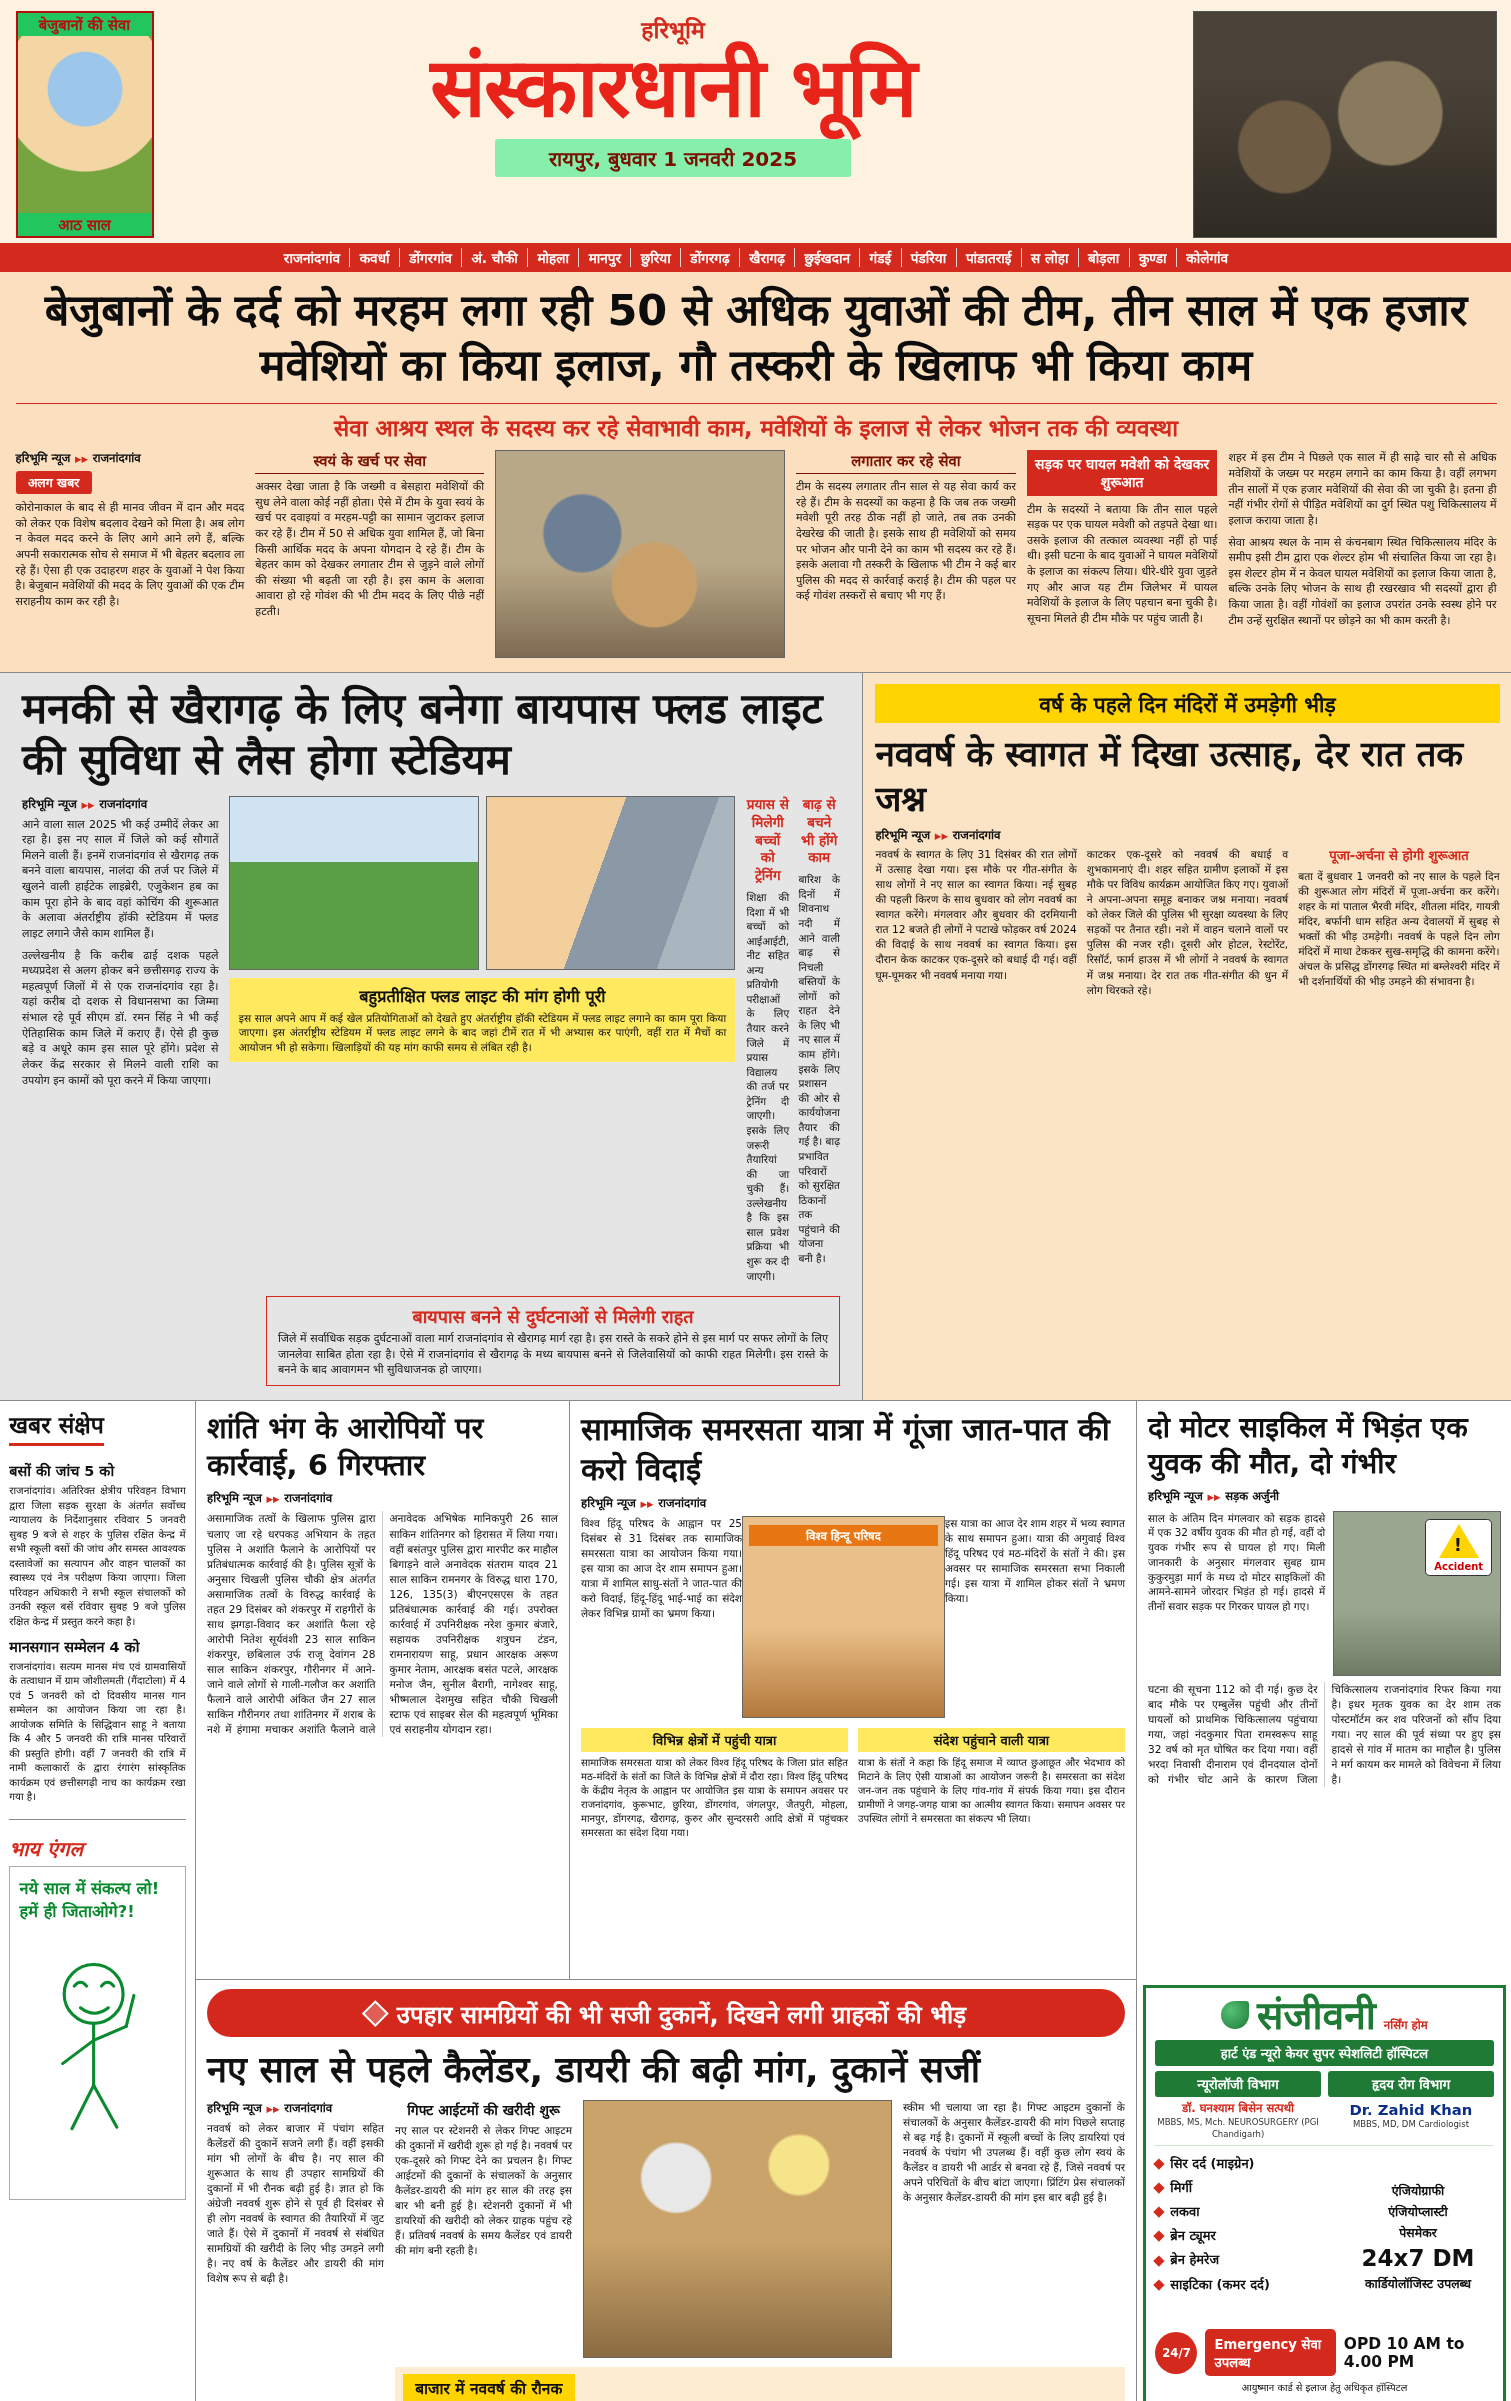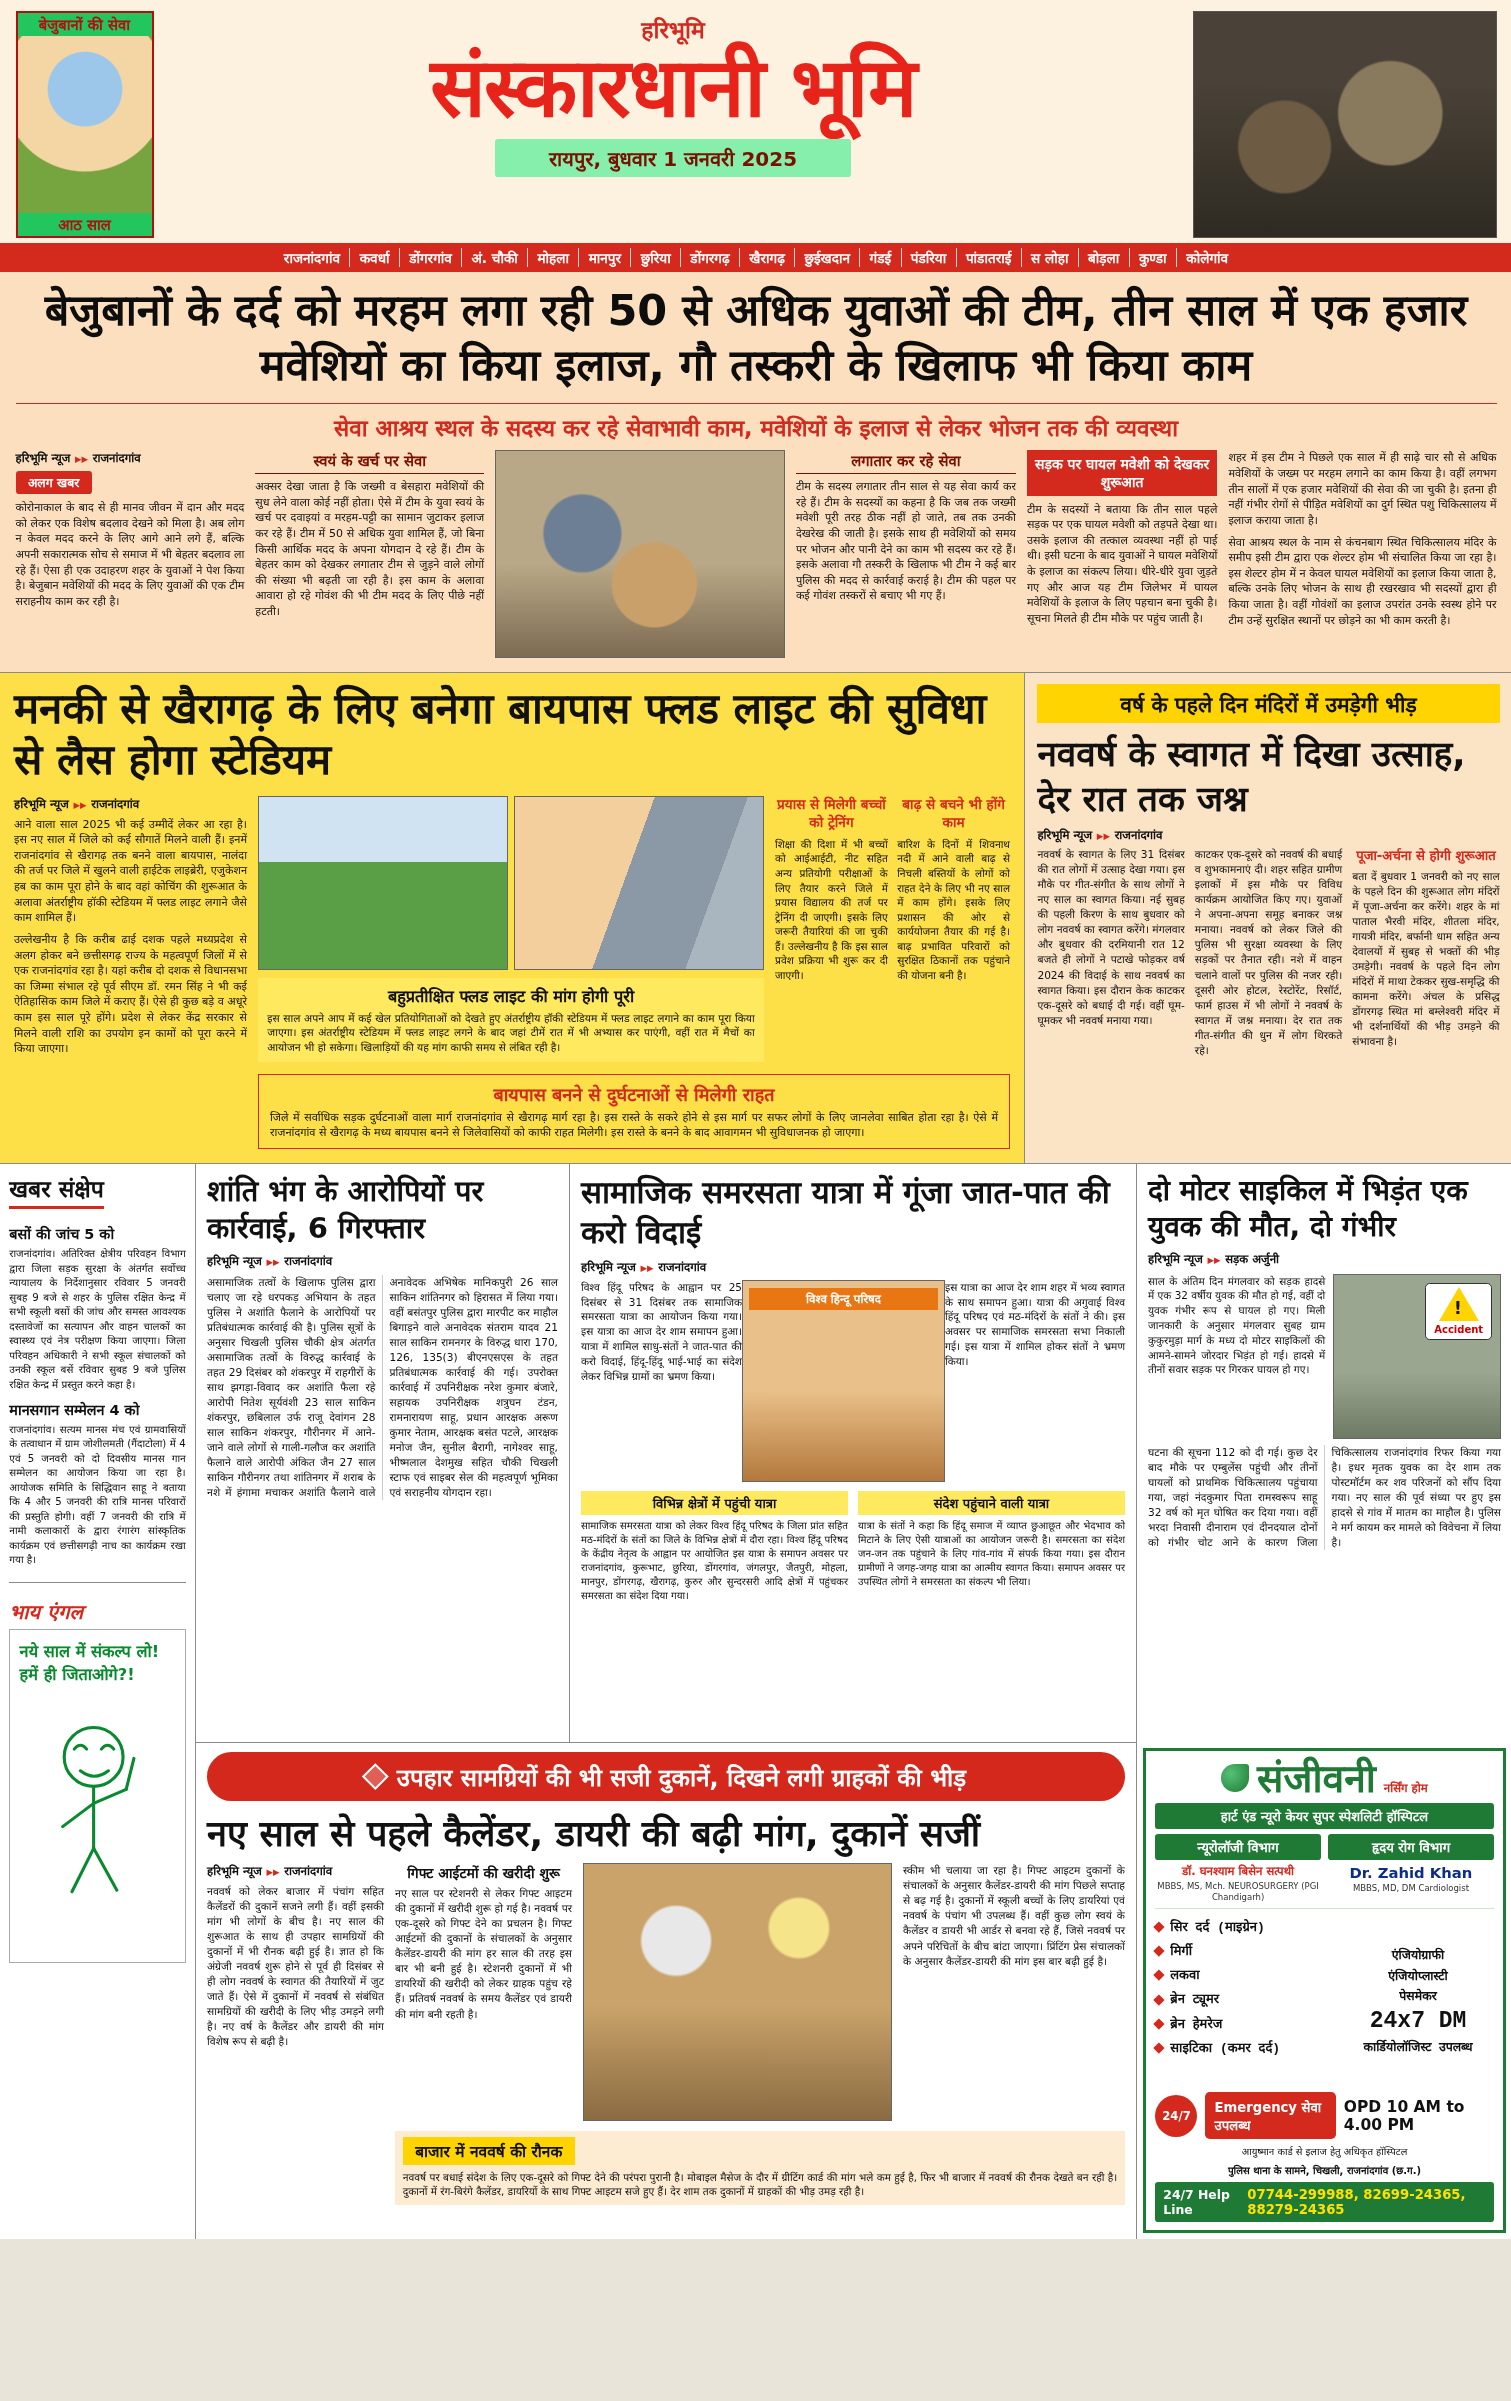--- a/index.html
+++ b/index.html
@@ -51,7 +51,7 @@
 
   
   .row2{display:flex;border-bottom:1.6px solid #8a8a8a;}
-  .story2{width:1025px;padding:11px 14px 14px;background:#fde047;border-right:1.6px solid #8a8a8a;}
+  .story2{width:863px;padding:11px 22px 14px;background:#e5e5e5;border-right:1.6px solid #8a8a8a;}
   .story2 h2{font-size:42px;line-height:1.2;font-weight:800;}
   .s2-body{display:flex;gap:11px;margin-top:11px;}
   .s2-left{width:233px;}

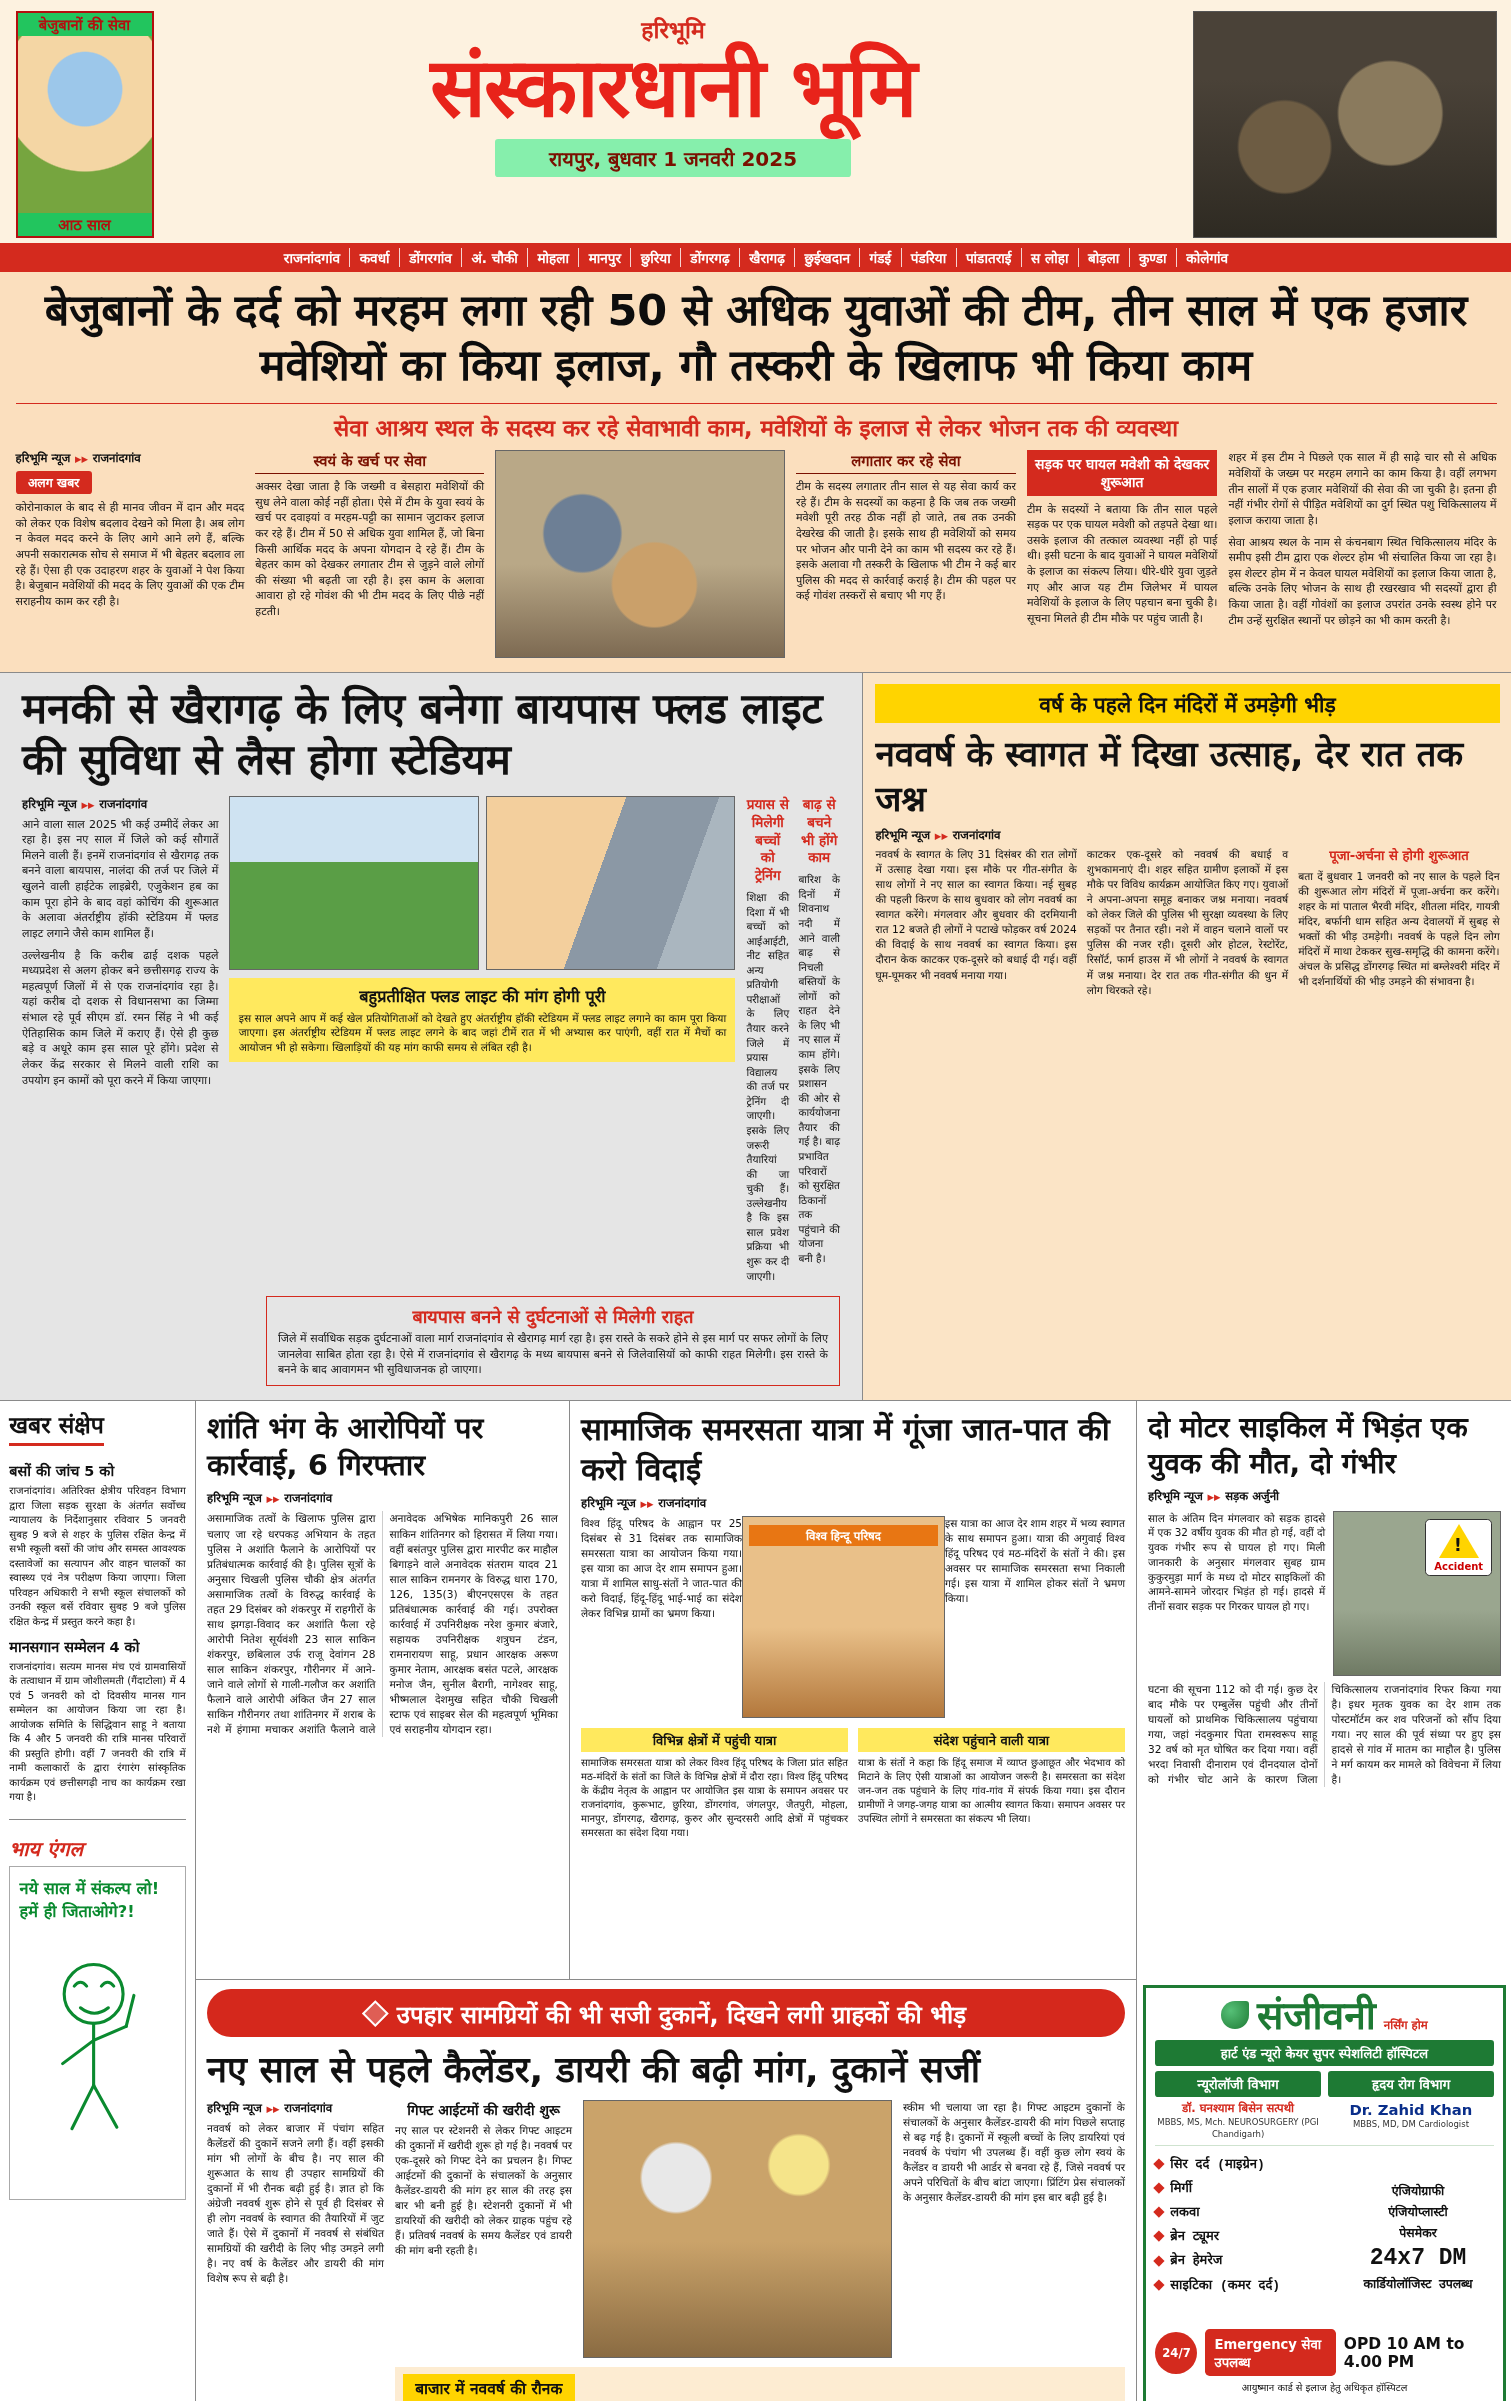--- a/index.html
+++ b/index.html
@@ -146,7 +146,7 @@
   .doc-hi{color:#d42a1e;font-weight:800;font-size:11.6px;margin-top:3.9px;line-height:1.3;}
   .doc-en{color:#0a2e8a;font-weight:800;font-size:14.8px;margin-top:3.9px;}
   .doc-creds{font-size:8.5px;color:#333;margin-top:1.6px;line-height:1.3;}
-  .ad-services{display:flex;gap:21px;flex:1;border-top:0.8px solid #cfe3cf;padding-top:4.7px;font-family:Liberation Mono, monospace;}
+  .ad-services{display:flex;gap:21px;flex:1;border-top:0.8px solid #cfe3cf;padding-top:4.7px;}
   .svc-left{flex:1.1;list-style:none;}
   .svc-left li{font-size:13px;font-weight:bold;padding:3.1px 0;}
   .svc-left li::before{content:"";display:inline-block;width:7.8px;height:7.8px;background:#d42a1e;transform:rotate(45deg);margin-right:7px;}

